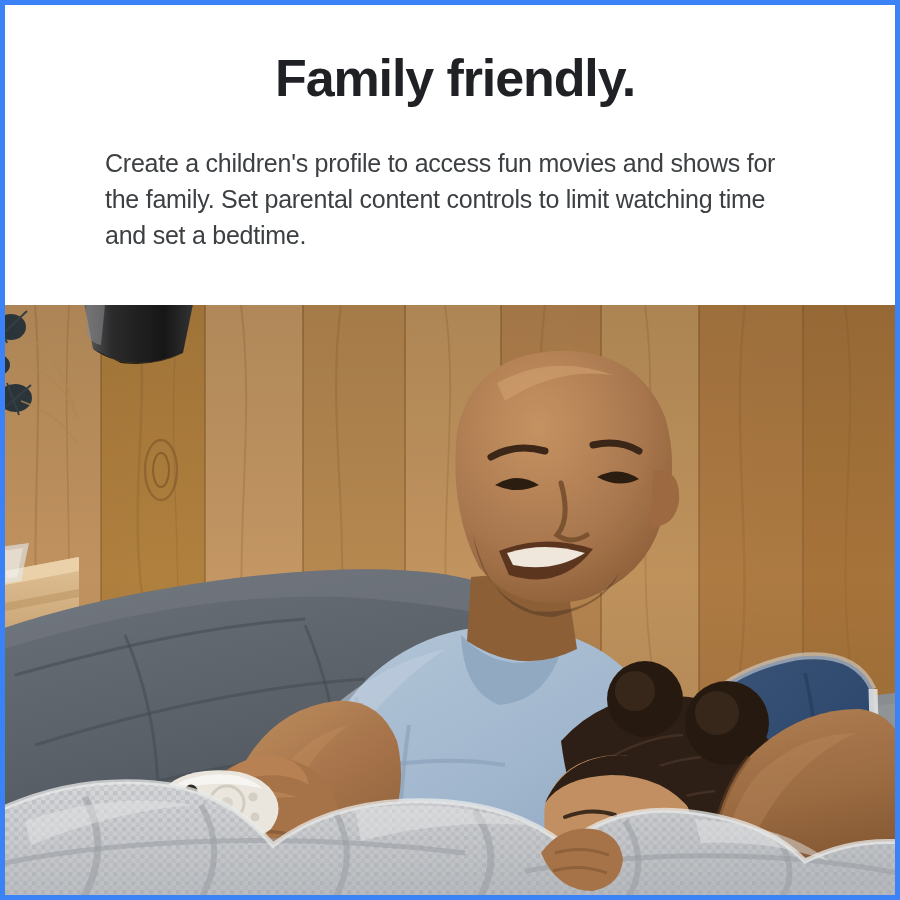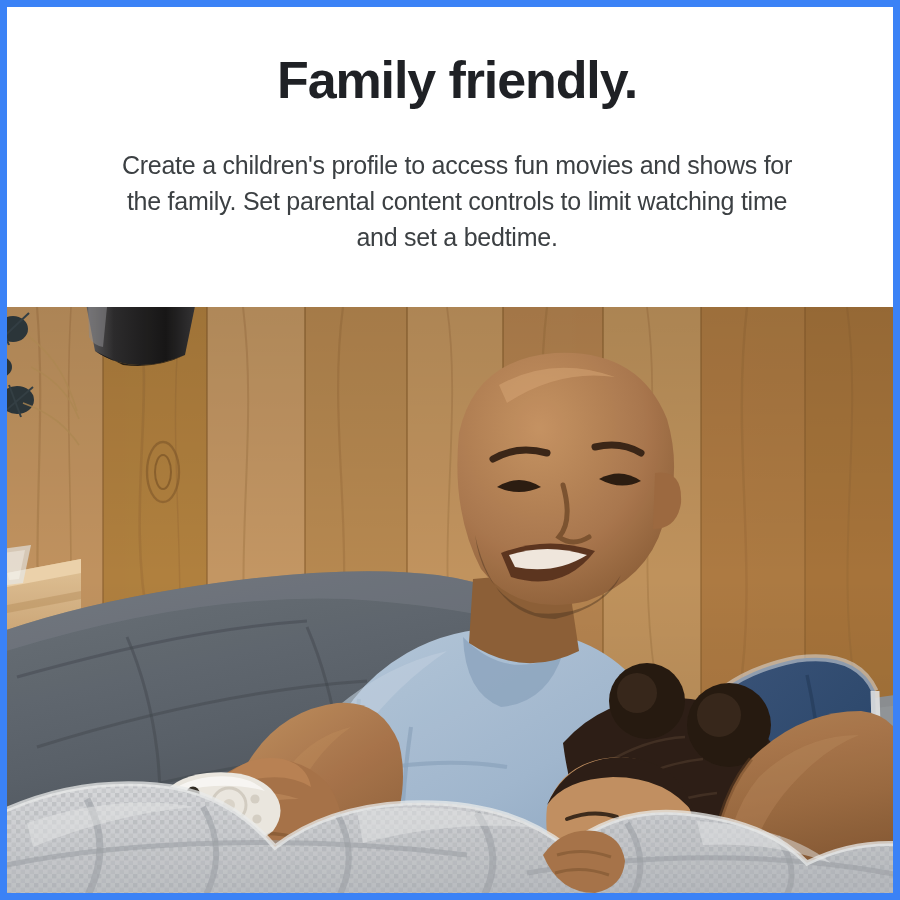--- a/index.html
+++ b/index.html
@@ -20,7 +20,7 @@
     overflow: hidden;
     background: #ffffff;
     box-sizing: border-box;
-    border: 7px solid #3b82f6;
+    border: 5px solid #3b82f6;
   }
 
   

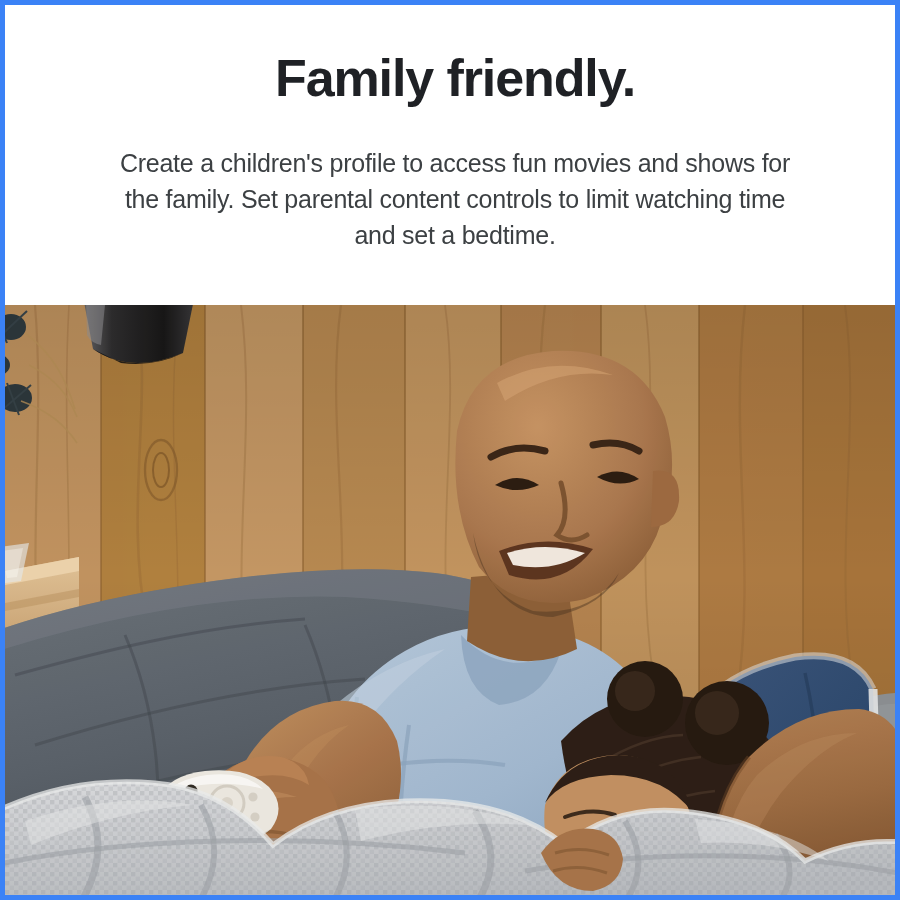--- a/index.html
+++ b/index.html
@@ -60,7 +60,7 @@
     font-weight: 400;
     color: #3c4043;
     line-height: 1.44;
-    text-align: center;
+    text-align: left;
     letter-spacing: -0.25px;
   }
 

